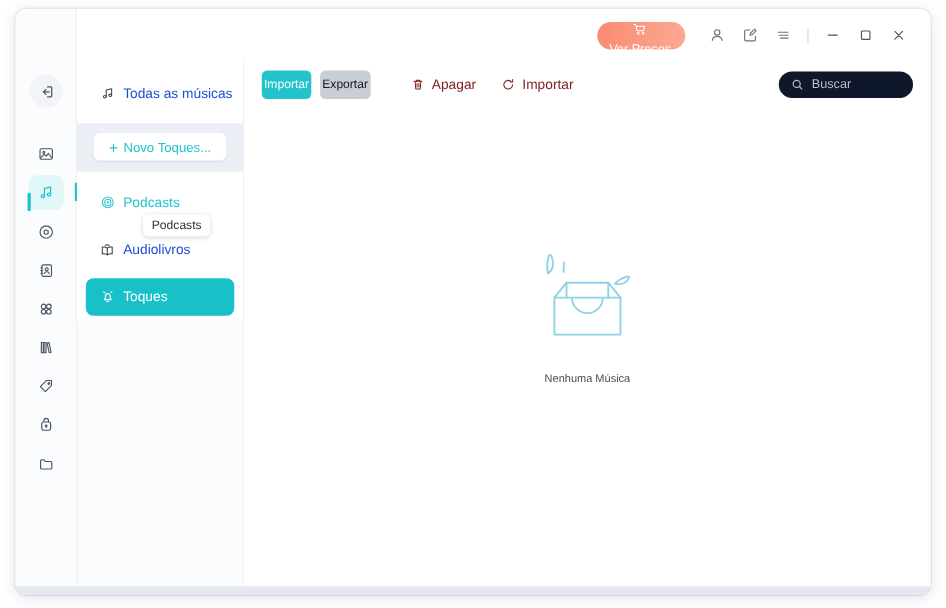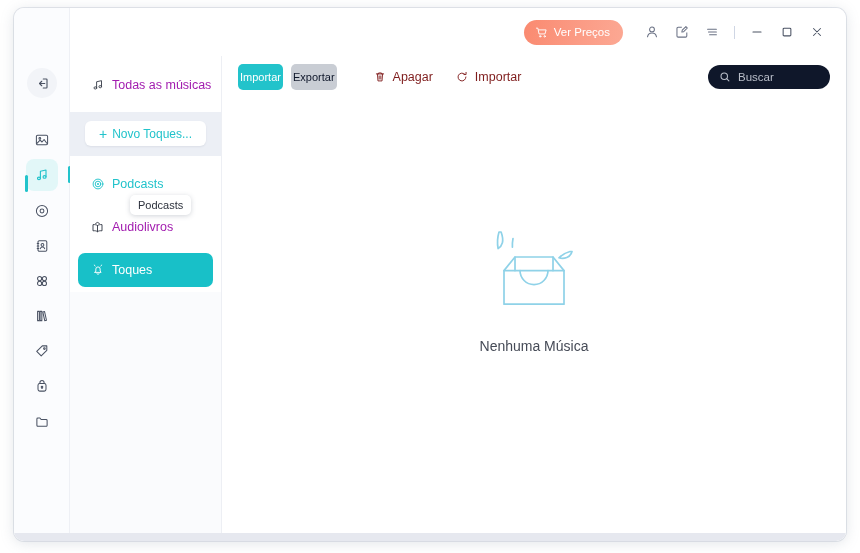--- a/index.html
+++ b/index.html
@@ -92,6 +92,7 @@
     font-family: "Liberation Sans", sans-serif;
     cursor: pointer;
     margin-right: 14px;
+    flex-direction: column;
   }
   .tb-icon {
     width: 30px; height: 28px;

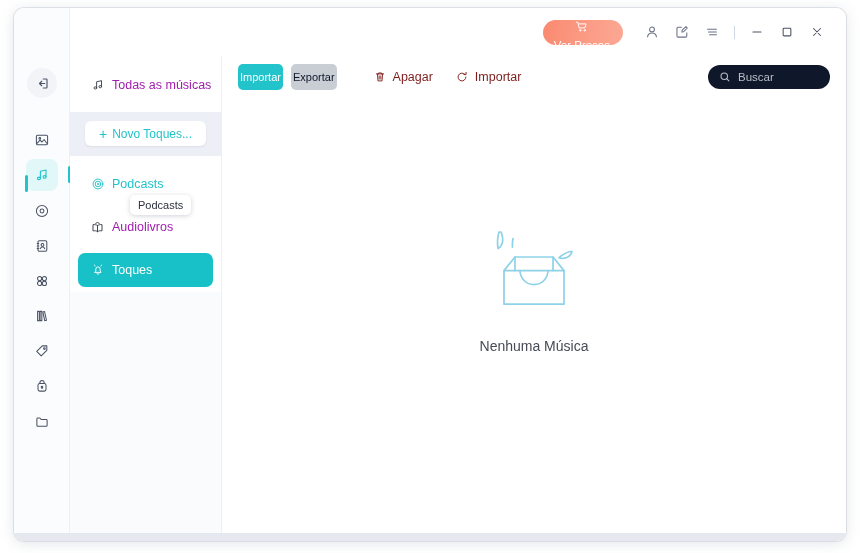--- a/index.html
+++ b/index.html
@@ -128,7 +128,7 @@
     gap: 7px;
     padding-left: 20px;
     font-size: 12.5px;
-    color: #a21caf;
+    color: #1d4ed8;
     cursor: pointer;
   }
   .cat-item .cat-icon {

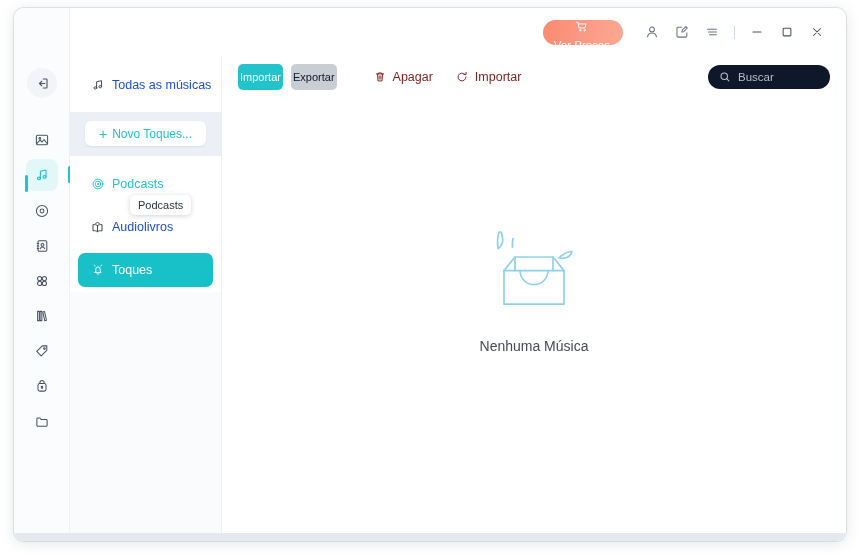--- a/index.html
+++ b/index.html
@@ -253,7 +253,7 @@
   }
   #empty-label {
     margin-top: 22px;
-    font-size: 14px;
+    font-size: 10px;
     color: #464b57;
   }
 

